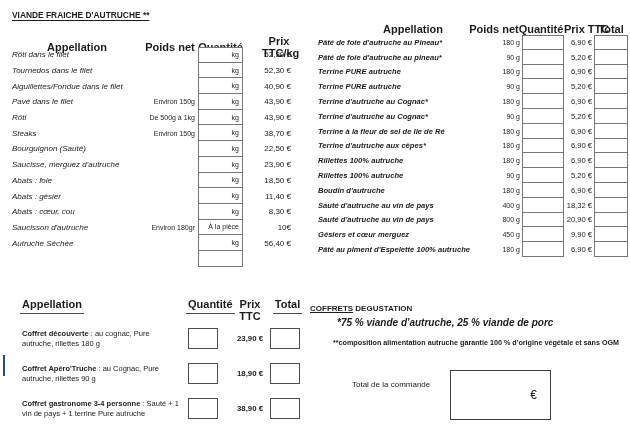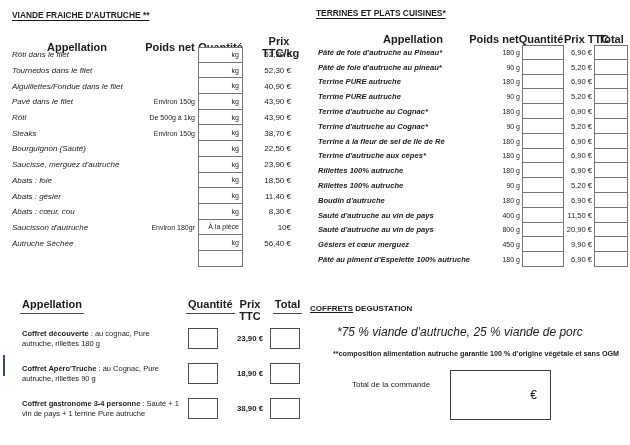--- a/index.html
+++ b/index.html
@@ -215,7 +215,6 @@
   </section>
 
   <section class="rt">
-    <div class="title">TERRINES ET PLATS CUISINES*</div>
     <div class="rt-header">
       <div class="hdr h-name">Appellation</div>
       <div class="hdr h-poids">Poids net</div>

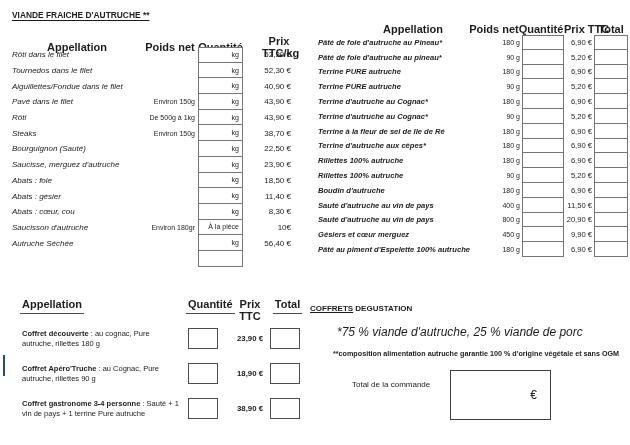--- a/index.html
+++ b/index.html
@@ -316,7 +316,7 @@
           <div class="c-name">Sauté d'autruche au vin de pays</div>
           <div class="c-poids">400 g</div>
           <div class="qbox"></div>
-          <div class="c-prix">11,50 €</div>
+          <div class="c-prix">18,32 €</div>
           <div class="tbox"></div>
         </div>
 

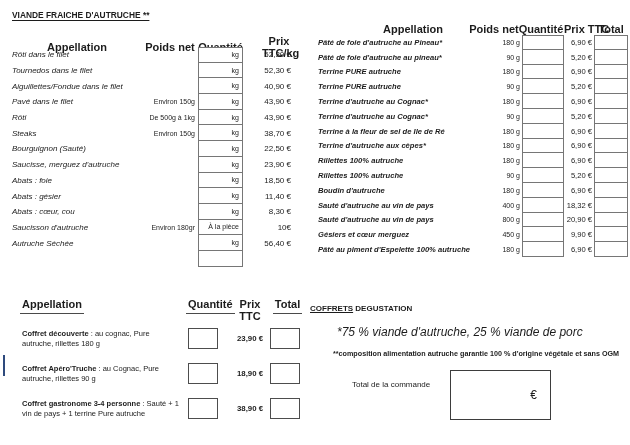--- a/index.html
+++ b/index.html
@@ -63,7 +63,7 @@
   .dg{position:absolute;left:310px;top:304px;width:320px;height:140px;}
   .dg-title{font-weight:bold;font-size:8px;white-space:nowrap;}
   .dg-title .u{text-decoration:underline;text-underline-offset:1px;}
-  .dg-note1{font-weight:normal;font-style:italic;font-size:12px;margin:12px 0 0 27px;white-space:nowrap;}
+  .dg-note1{font-weight:bold;font-style:italic;font-size:10px;margin:4px 0 0 27px;white-space:nowrap;}
   .dg-note2{font-weight:bold;font-size:7.2px;margin:10px 0 0 23px;white-space:nowrap;}
   .dg-total-label{position:absolute;left:42px;top:76px;font-size:8px;white-space:nowrap;}
   .dg-total-box{position:absolute;left:140px;top:66px;width:101px;height:50px;box-sizing:border-box;

